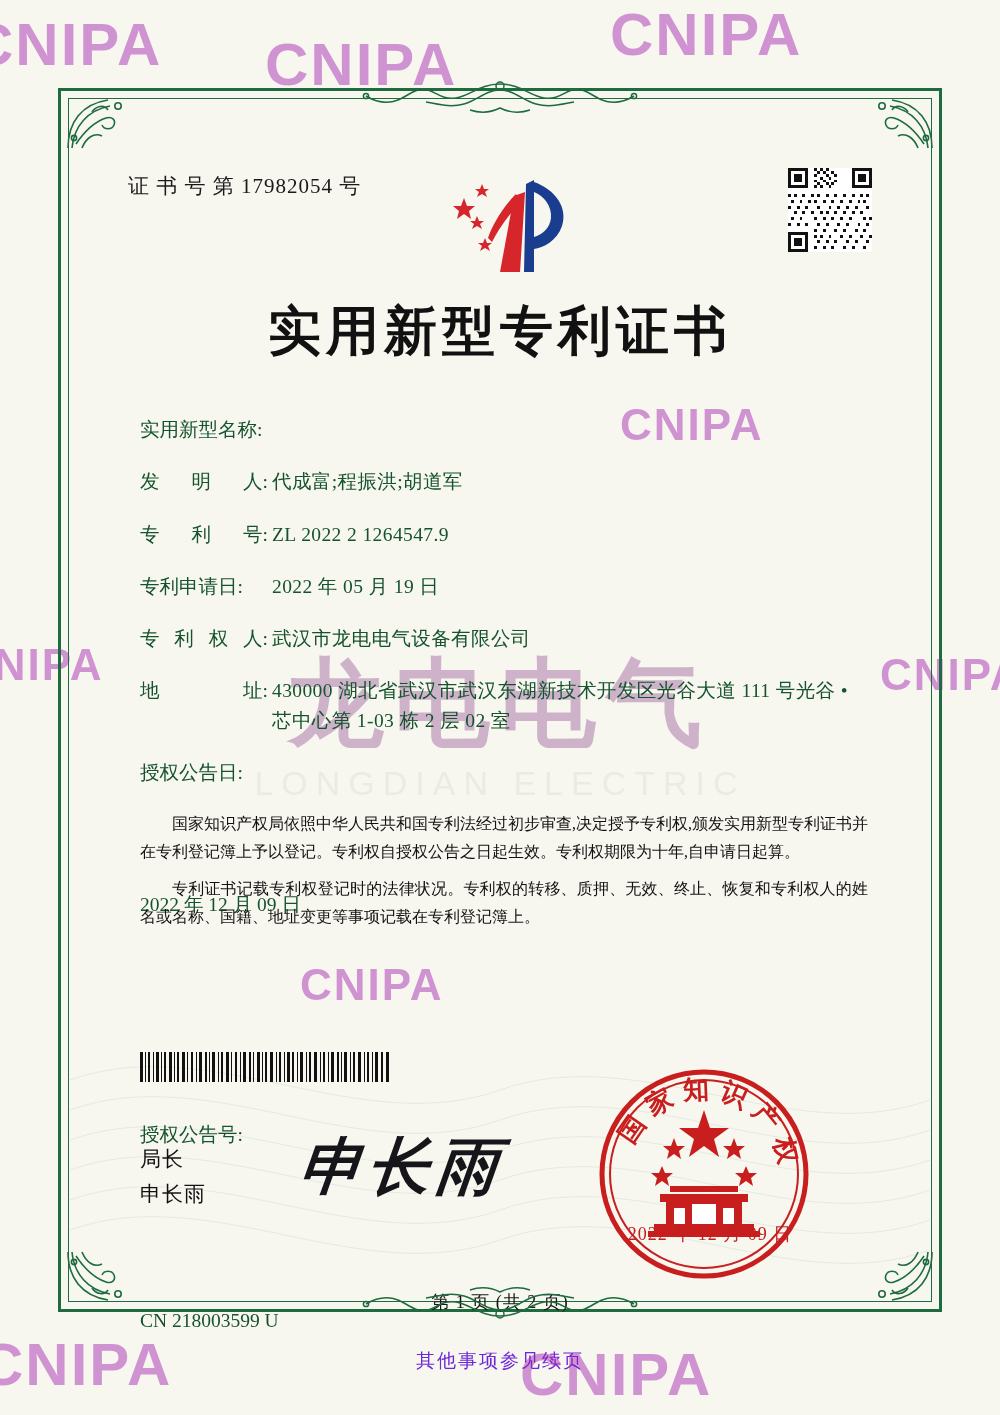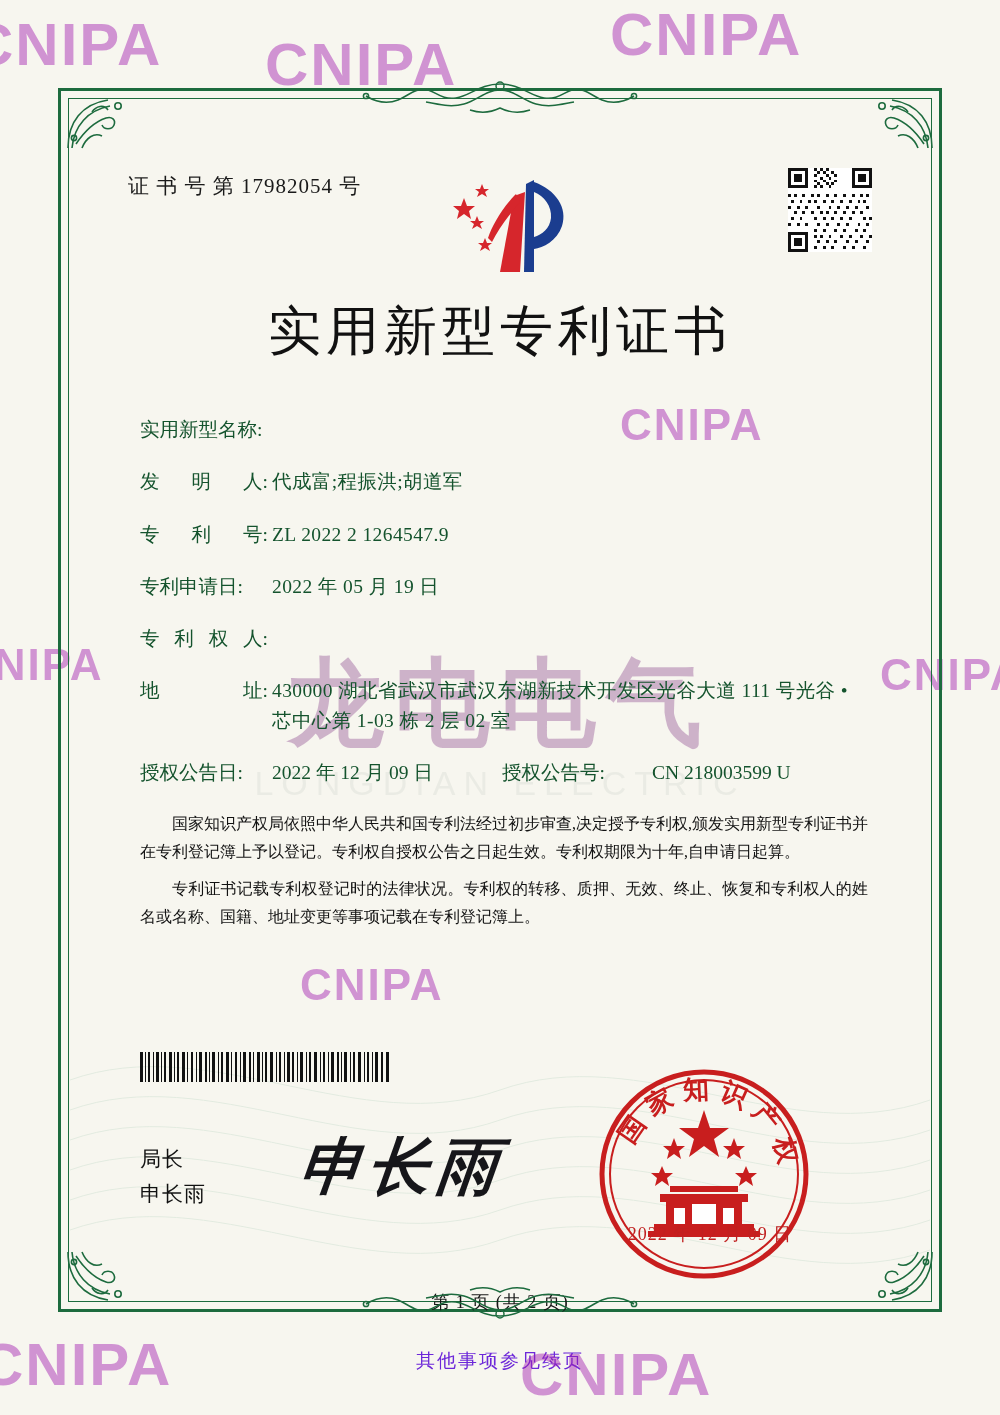--- a/index.html
+++ b/index.html
@@ -162,7 +162,7 @@
     top: 296px;
     text-align: center;
     font-size: 53px;
-    font-weight: normal;
+    font-weight: bold;
     letter-spacing: 5px;
     color: #111;
     font-family: "Liberation Serif", serif;

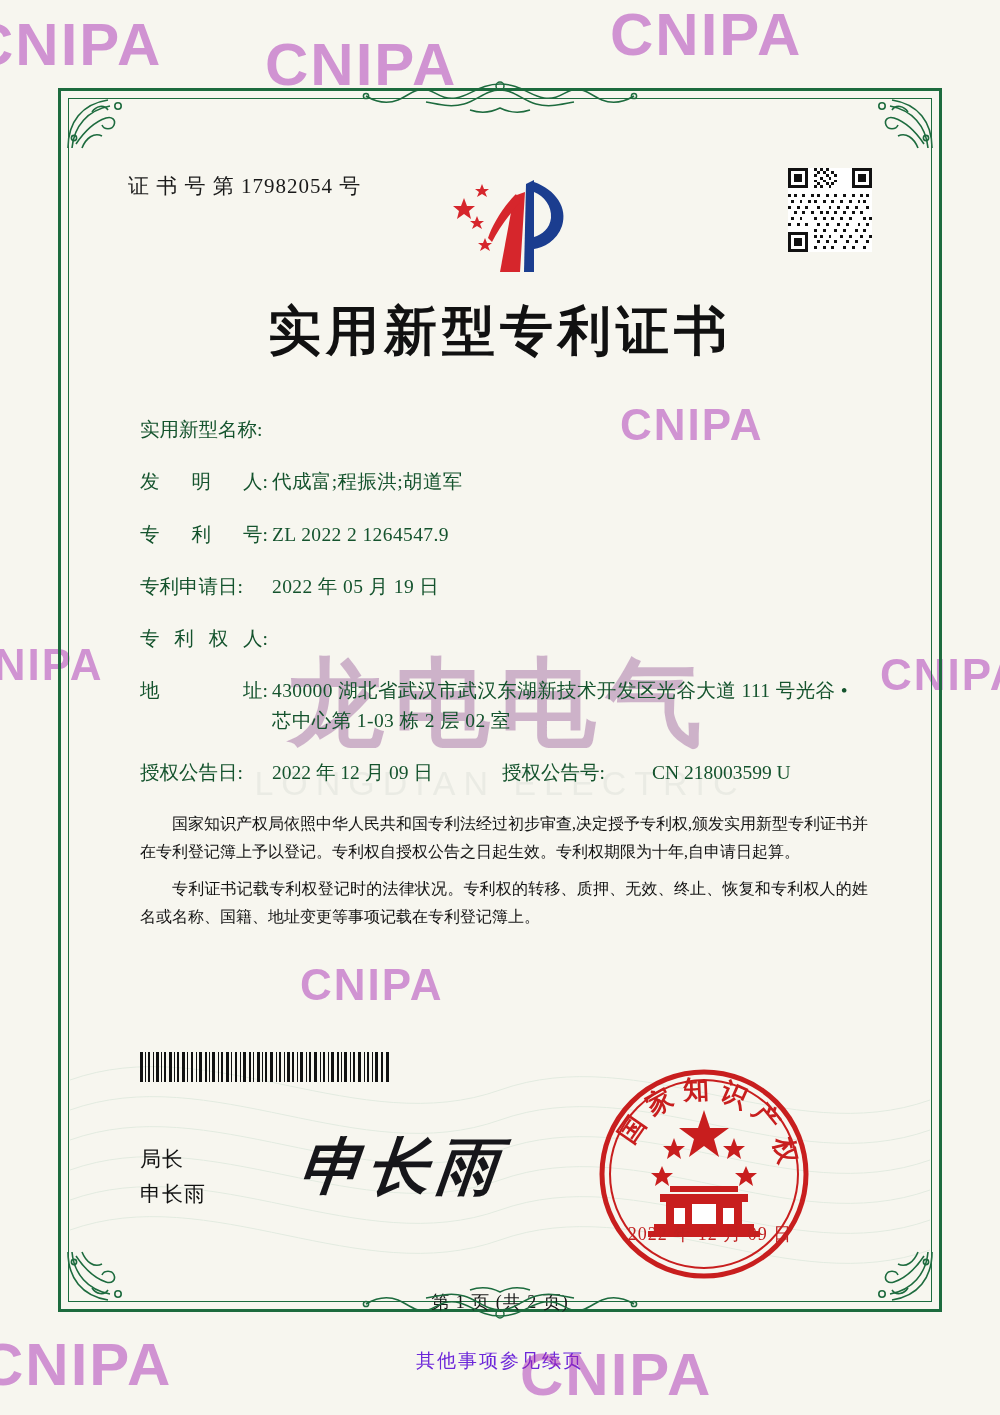--- a/index.html
+++ b/index.html
@@ -594,6 +594,7 @@
         <span>权</span>
         <span>人:</span>
       </div>
+      <div class="val">武汉市龙电电气设备有限公司</div>
     </div>
 
     <div class="row">

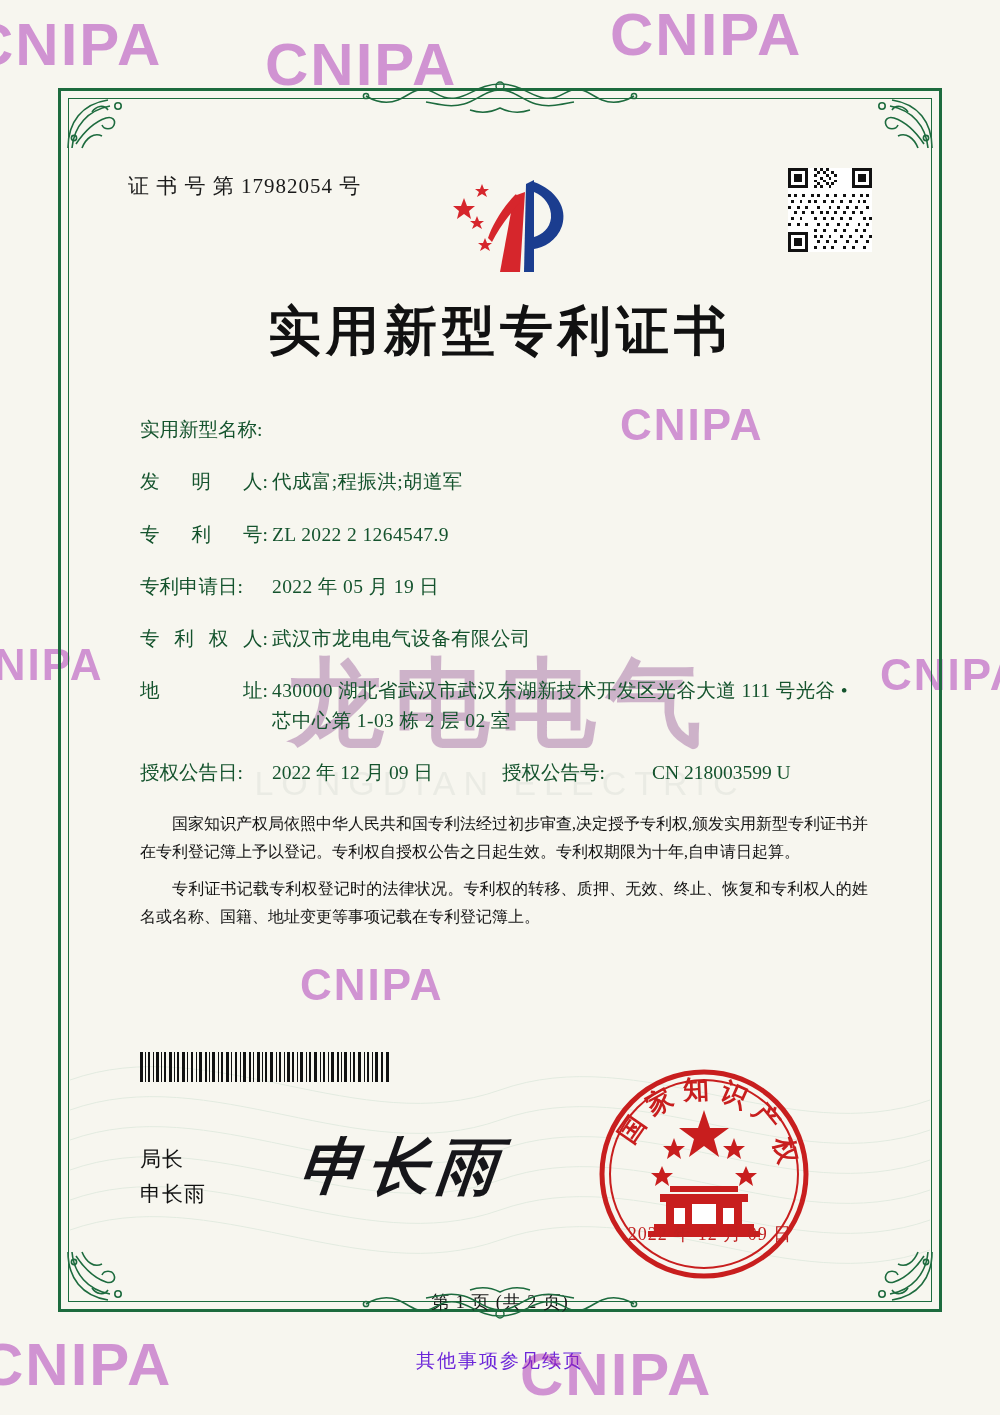--- a/index.html
+++ b/index.html
@@ -199,7 +199,7 @@
     flex: 1;
     letter-spacing: .4px;
   }
-  .row.two-col { justify-content: flex-end; }
+  .row.two-col { justify-content: flex-end; flex-direction: column; }
   .pub-date-lbl { width: 132px; flex: 0 0 132px; white-space: nowrap; }
   .pub-date-val { width: 230px; flex: 0 0 230px; }
   .pub-no-lbl { width: 150px; flex: 0 0 150px; white-space: nowrap; }

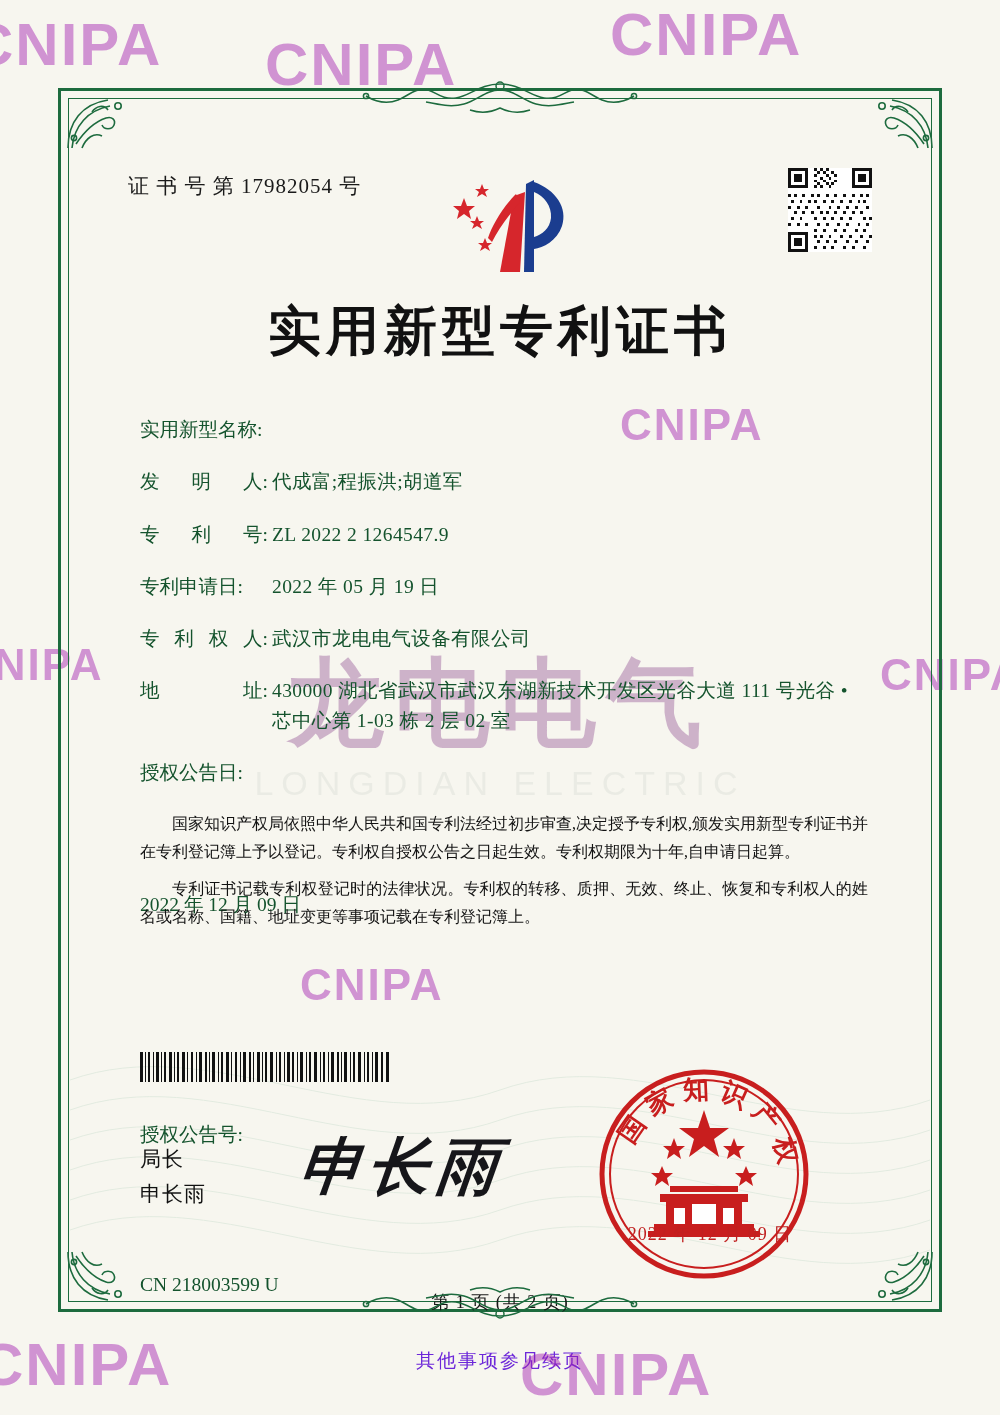--- a/index.html
+++ b/index.html
@@ -203,7 +203,7 @@
   .pub-date-lbl { width: 132px; flex: 0 0 132px; white-space: nowrap; }
   .pub-date-val { width: 230px; flex: 0 0 230px; }
   .pub-no-lbl { width: 150px; flex: 0 0 150px; white-space: nowrap; }
-  .pub-no-val { flex: 1; }
+  .pub-no-val { flex: 1; margin-top: 36px; }
 
   
   .paras {

